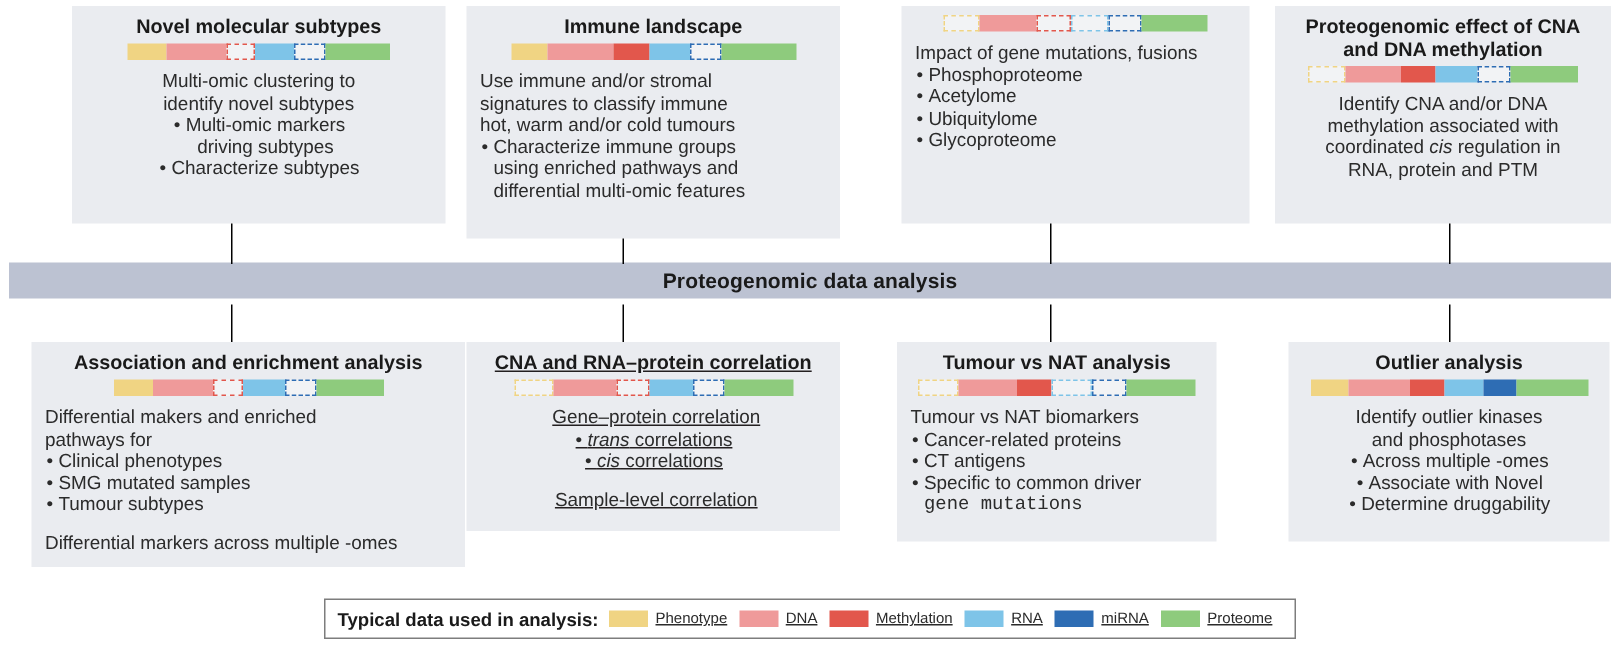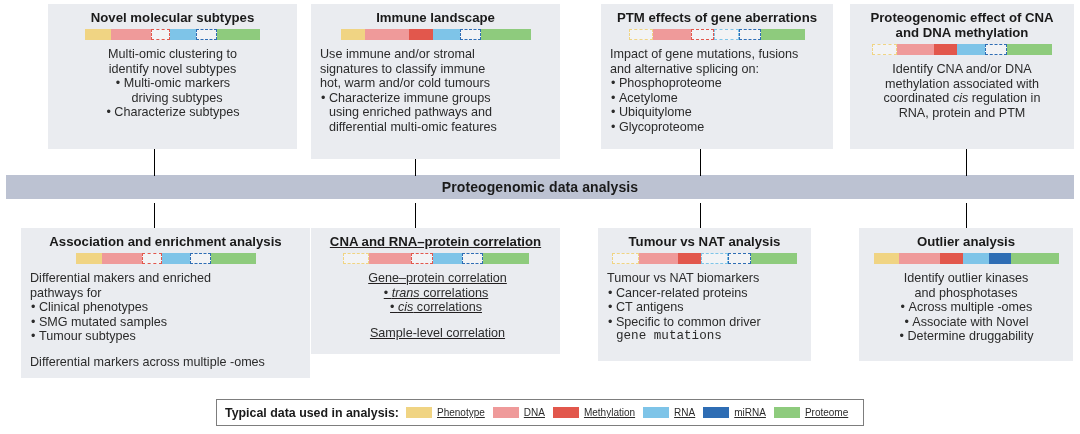--- a/index.html
+++ b/index.html
@@ -132,7 +132,6 @@
         </div>
       </div>
       <div class="card" style="left: 601px; top: 4px; width: 232px; min-height: 145px;">
-        <div class="card-title">PTM effects of gene aberrations</div>
         <div class="ombar" style="width: 176px;">
           <div class="seg dash" style="flex: 17 0 0px; border: 1px dashed rgb(240, 212, 131);"></div>
           <div class="seg" style="flex: 30 0 0px; background: rgb(239, 154, 154);"></div>

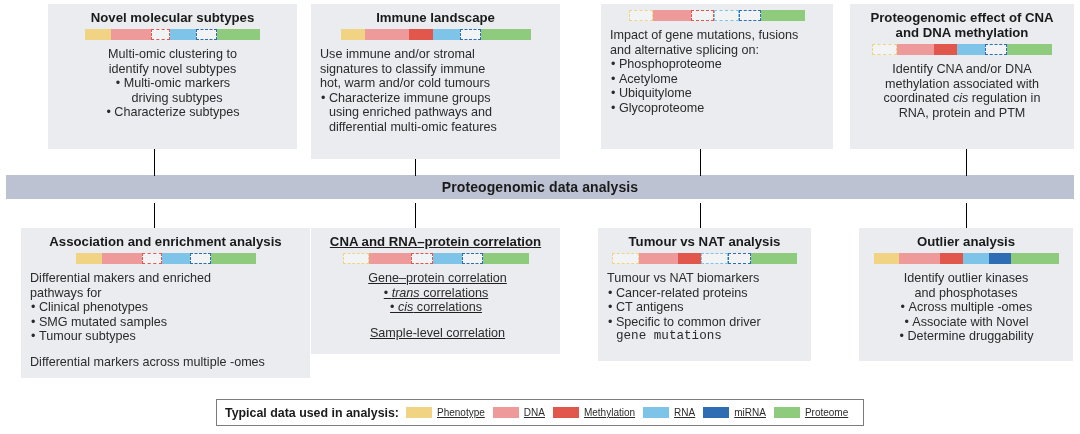--- a/index.html
+++ b/index.html
@@ -142,7 +142,6 @@
         </div>
         <div class="card-body">
           <div>Impact of gene mutations, fusions</div>
-          <div>and alternative splicing on:</div>
           <div class="bul">Phosphoproteome</div>
           <div class="bul">Acetylome</div>
           <div class="bul">Ubiquitylome</div>

